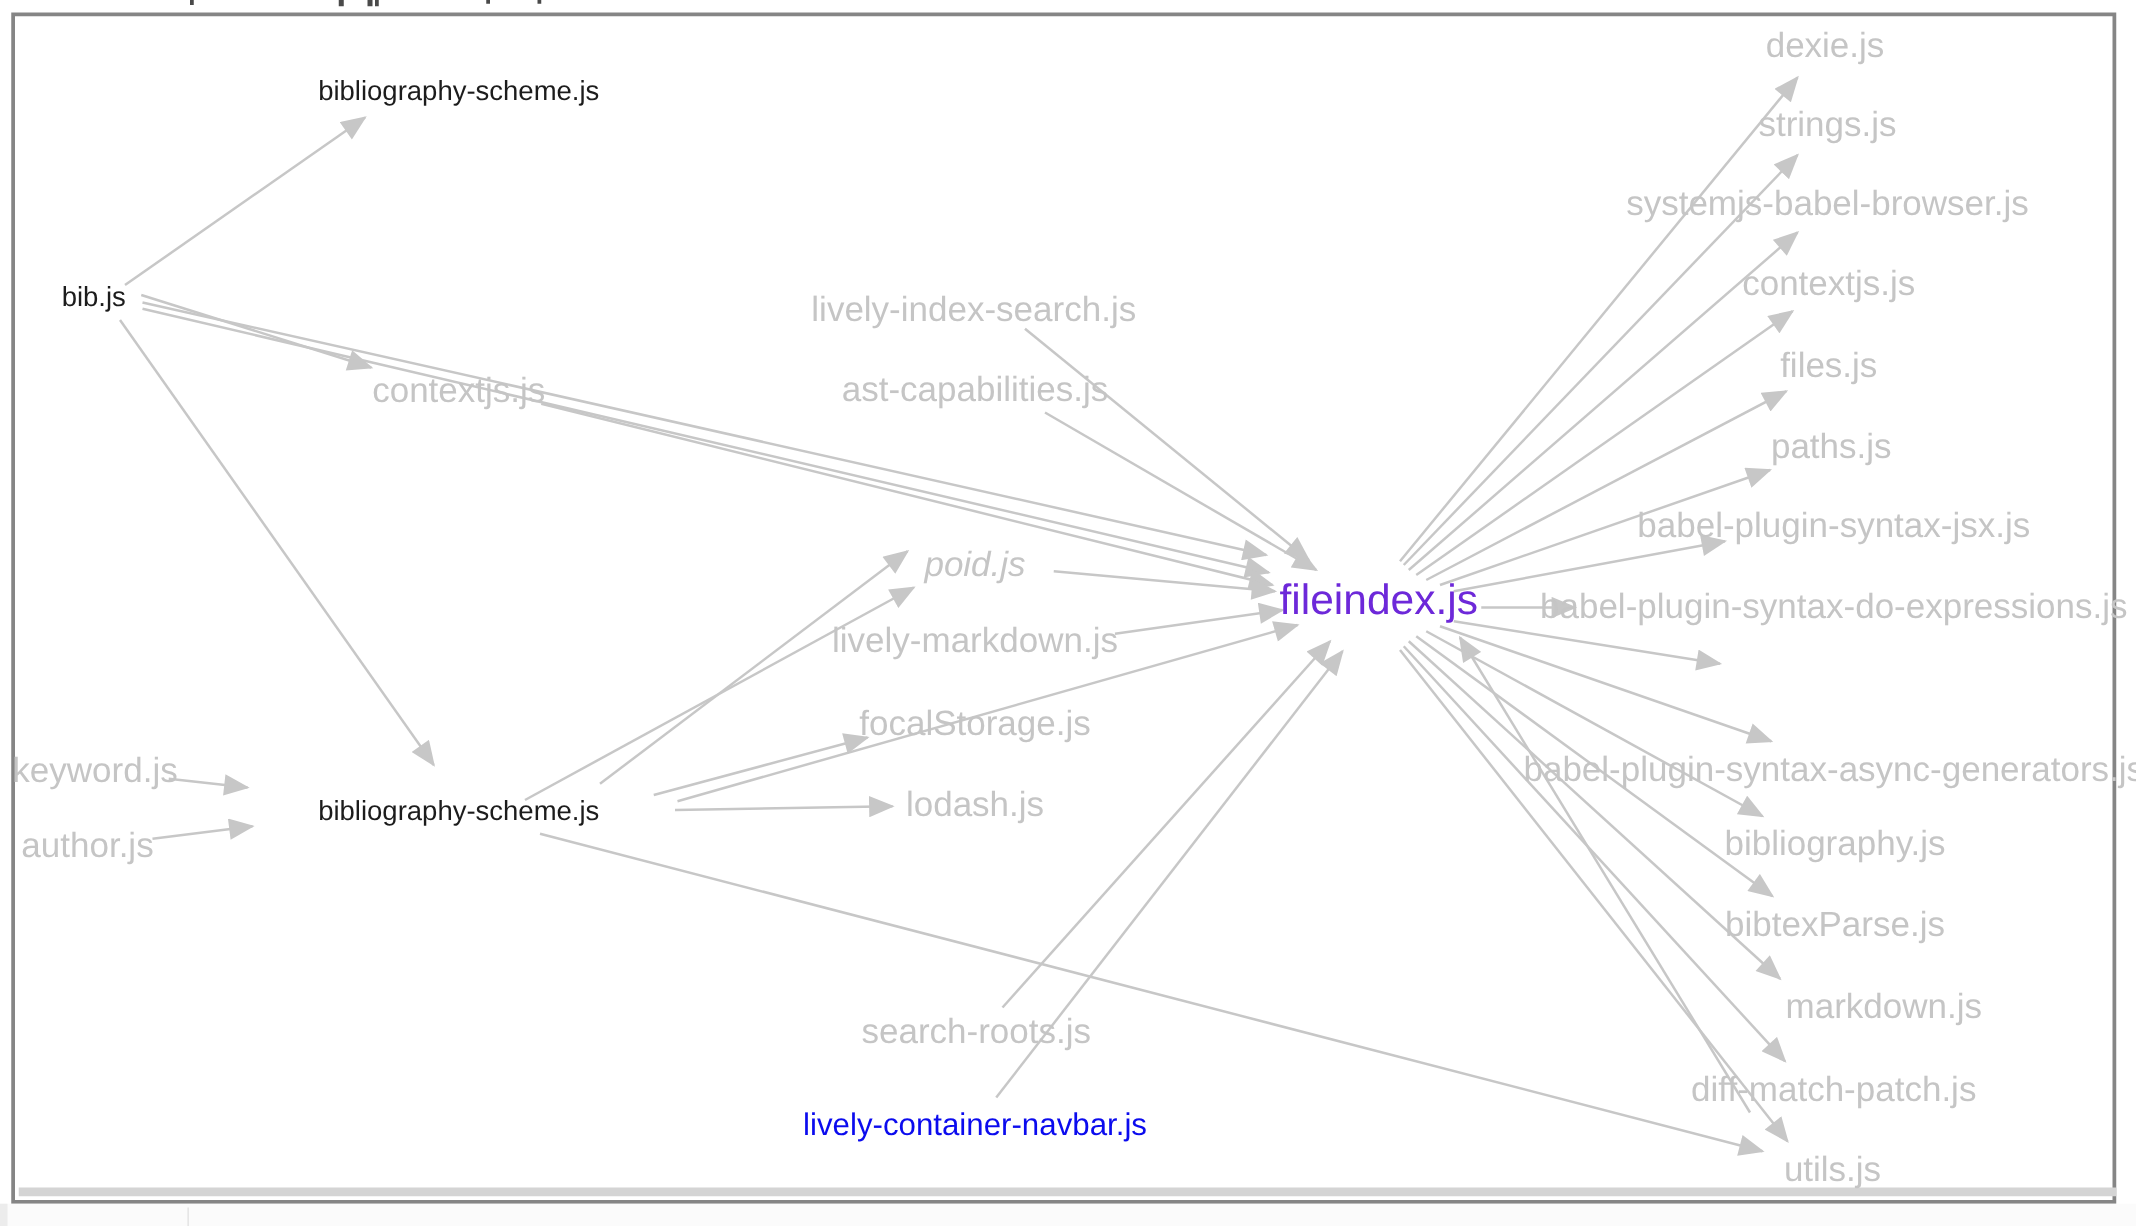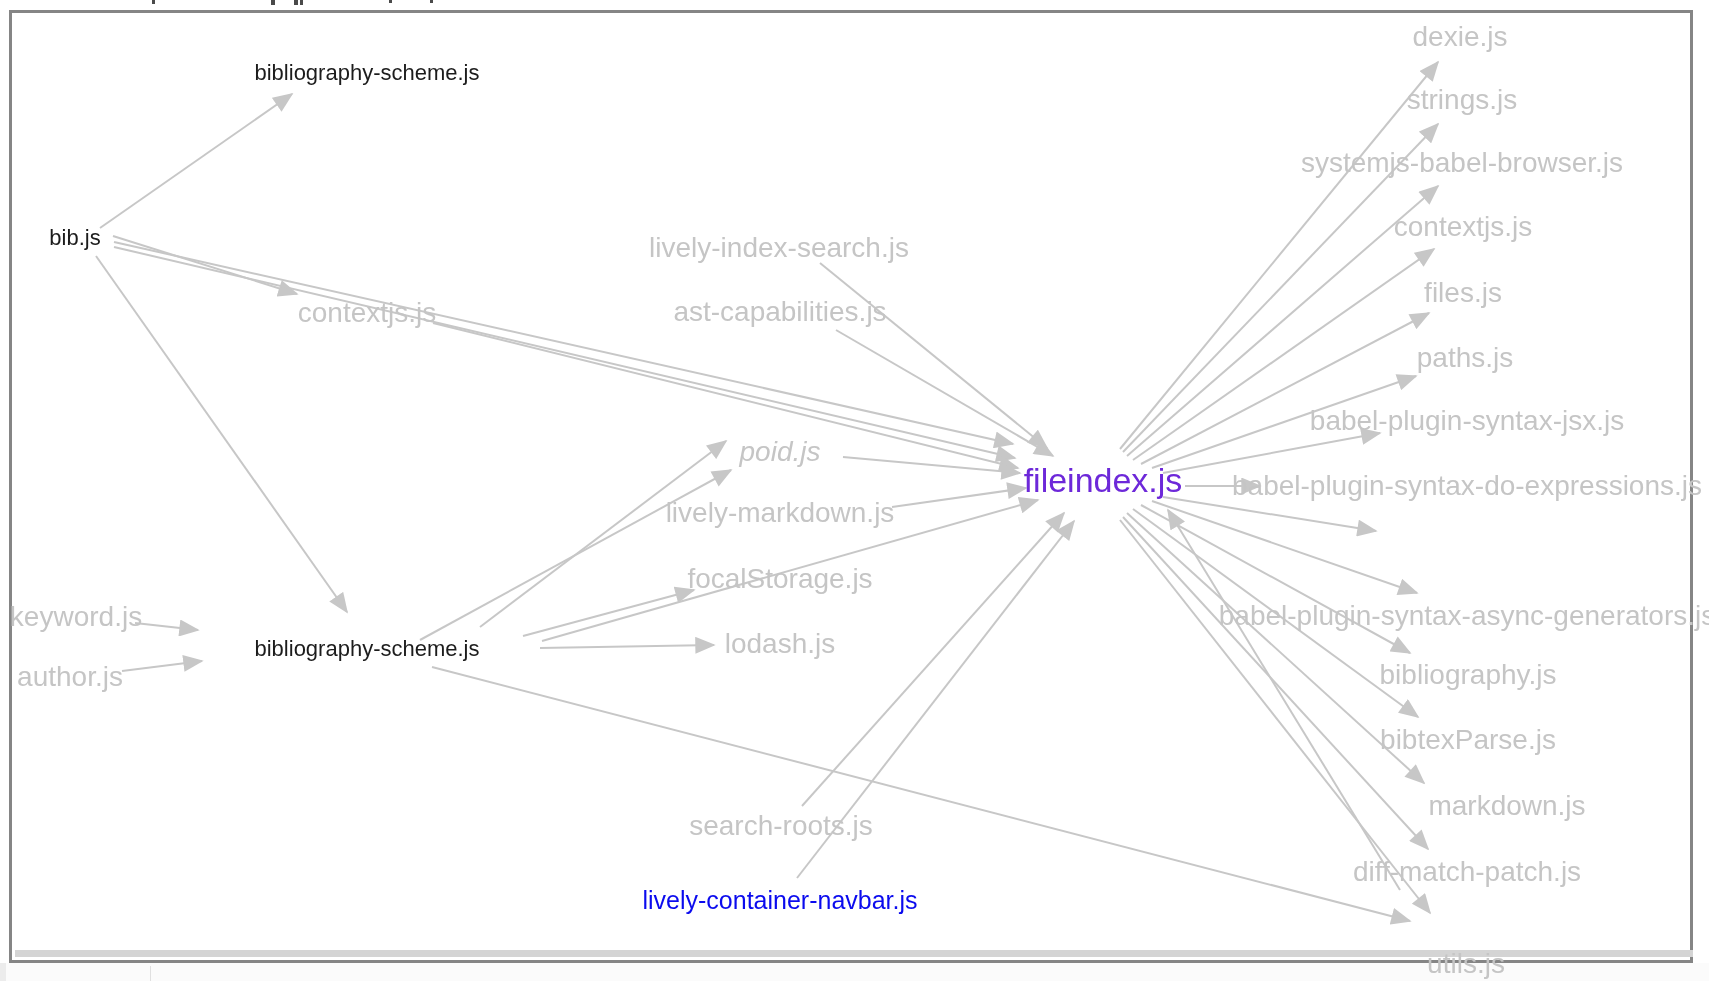--- a/index.html
+++ b/index.html
@@ -142,7 +142,7 @@
       <div class="node dep" style="left: 1468px; top: 740px;">bibtexParse.js</div>
       <div class="node dep" style="left: 1466px; top: 806px; margin-left: 41px;">markdown.js</div>
       <div class="node dep" style="left: 1467px; top: 872px;">diff-match-patch.js</div>
-      <div class="node dep" style="left: 1466px; top: 964px; text-align: right;">utils.js</div>
+      <div class="node dep" style="left: 1466px; top: 936px; text-align: right;">utils.js</div>
     </div>
 
   <div class="below-strip">

